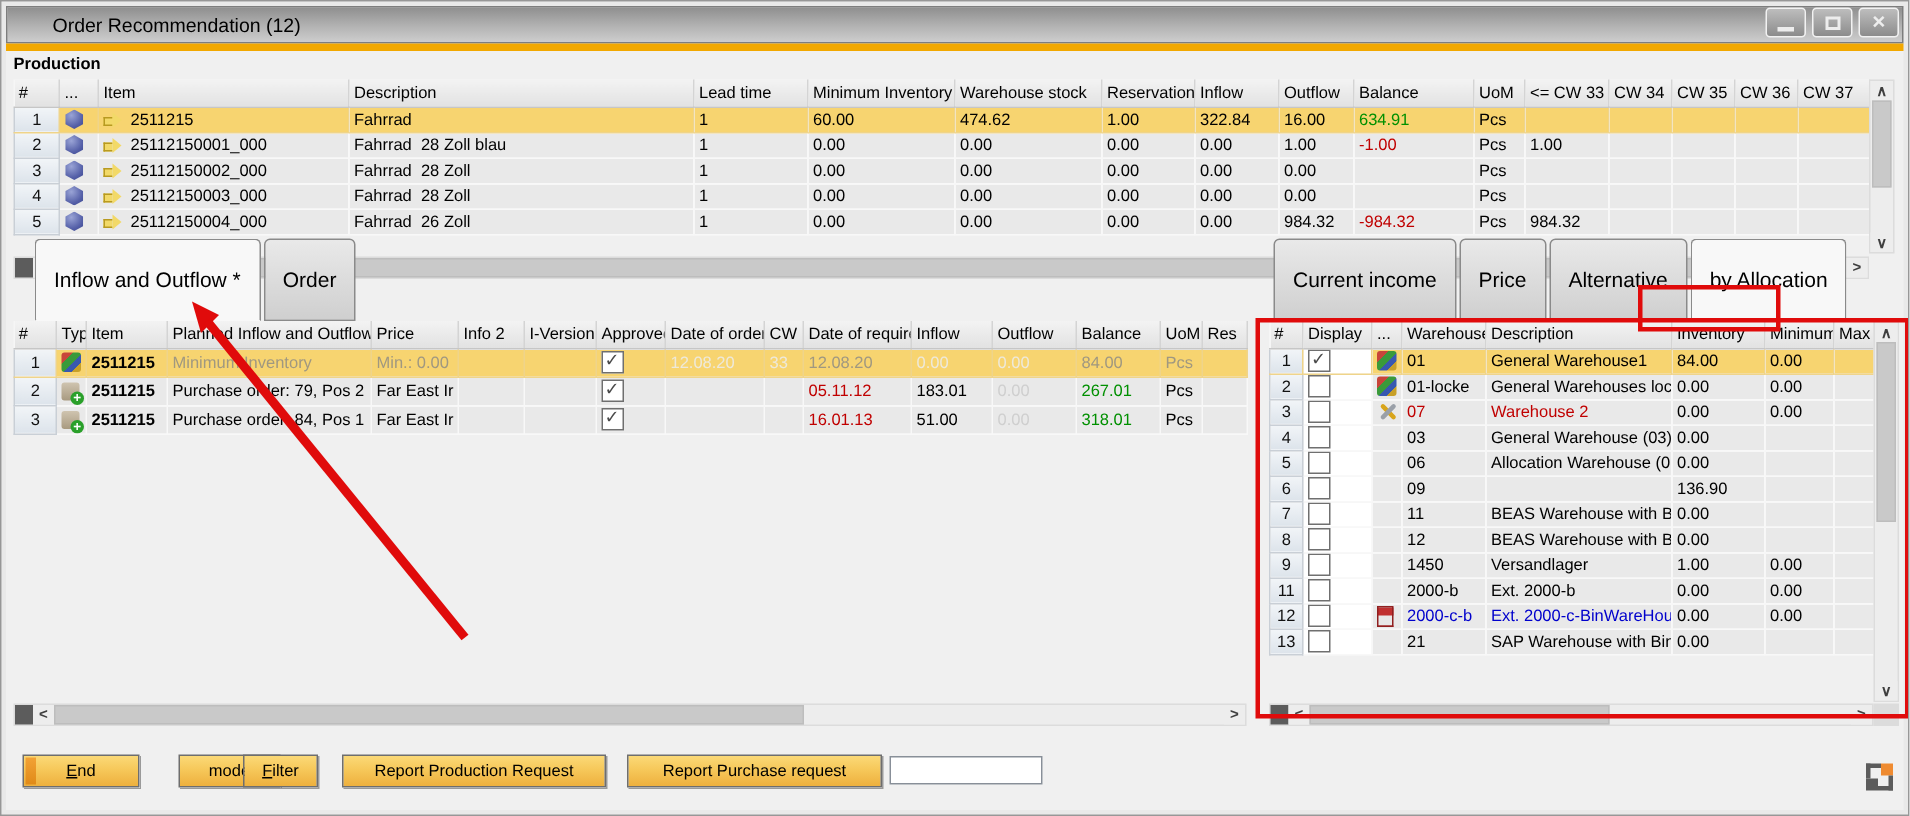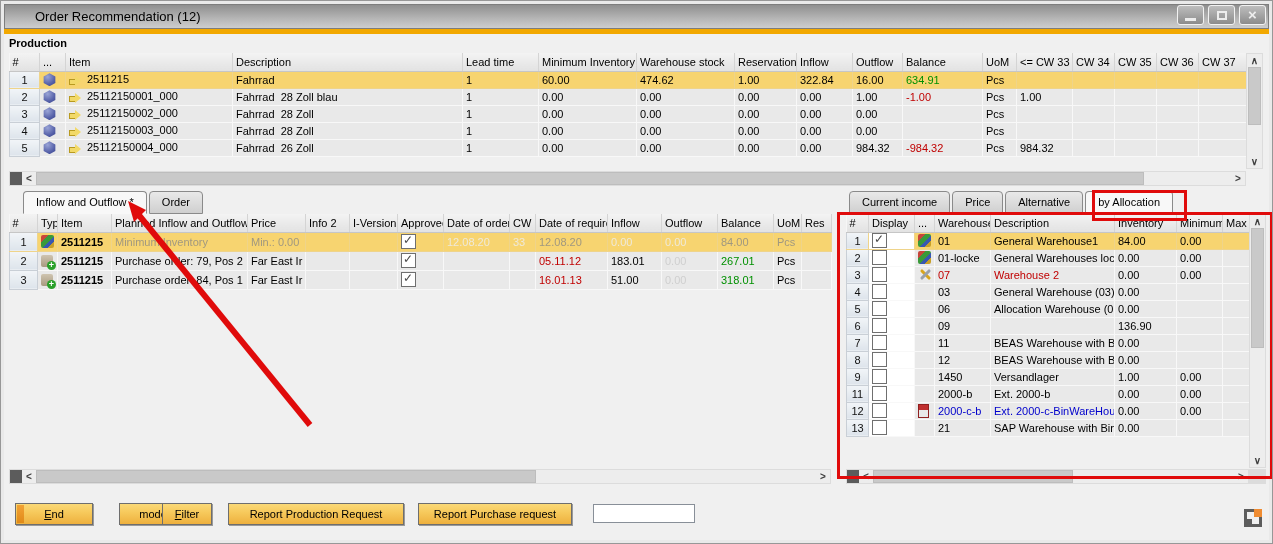--- a/index.html
+++ b/index.html
@@ -67,7 +67,7 @@
 
   
   .tabbar{position:absolute;display:flex;align-items:flex-end;height:22px;}
-  .tab{height:21px;line-height:20px;padding:0 12px;font-size:11px;color:#000;
+  .tab{height:21px;line-height:20px;padding:16px 12px;font-size:14px;color:#000;
     background:linear-gradient(180deg,#e9e9e9,#cfcfcf);border:1px solid #8a8a8a;
     border-radius:4px 4px 0 0;margin-right:2px;}
   .tab.active{background:#f8f8f8;border-bottom-color:#f8f8f8;}

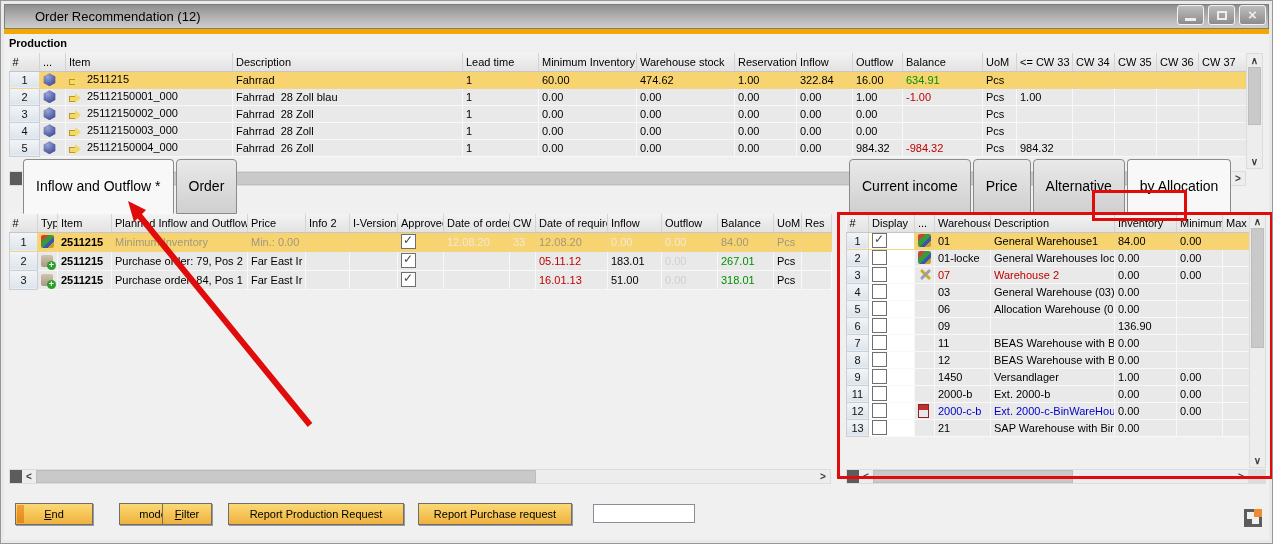--- a/index.html
+++ b/index.html
@@ -563,7 +563,7 @@
         <span><u>F</u>ilter</span>
       </div>
       <div class="btn" style="left: 227px; width: 176px;">Report Production Request</div>
-      <div class="btn" style="left: 417px; width: 154px;">Report Purchase request</div>
+      <div class="btn" style="left: 417px; width: 170px;">Report Purchase request</div>
     </div>
   <input class="ftr-input" value="" style="">
   <div class="grip">

